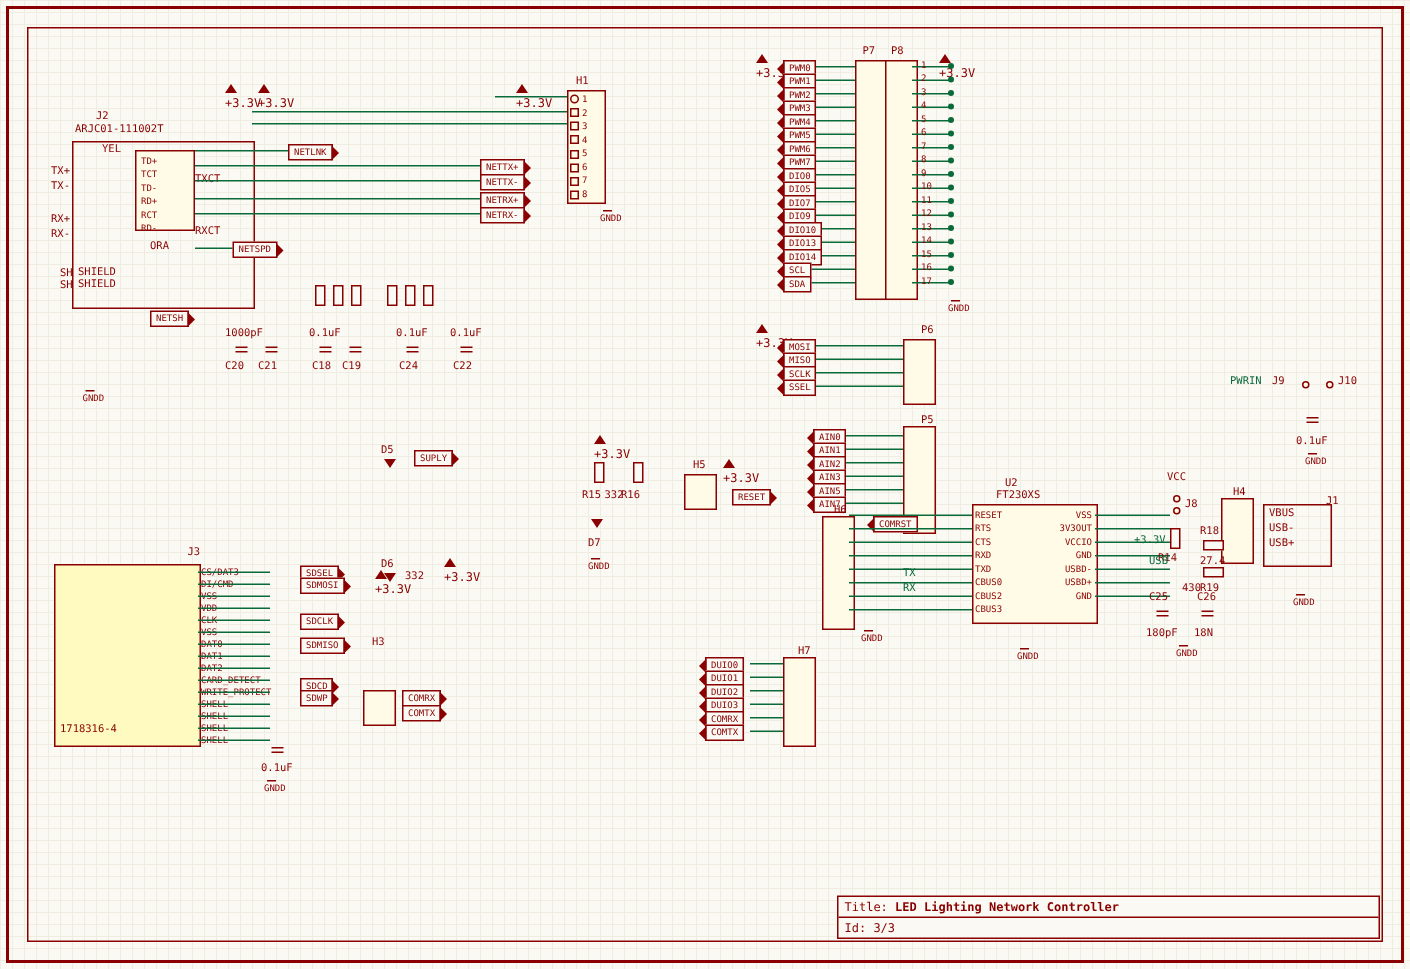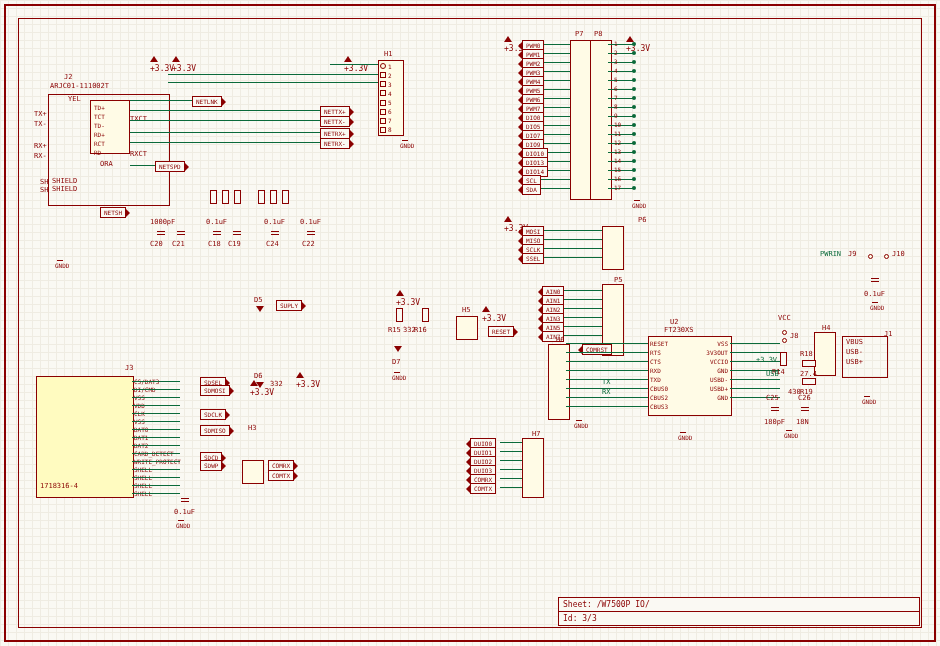--- a/index.html
+++ b/index.html
@@ -234,7 +234,7 @@
     </div>
 
   <div class="pwr" style="left:504px;top:216px"><span>+3.3V</span></div>
-  <span class="label" style="left:638px;top:216px">P6</span>
+  <span class="label" style="left:614px;top:216px">P6</span>
   <div class="hdr" style="left:602px;top:226px;width:18px;height:40px"></div>
   <div id="spi-labels">
       <div class="wire h" style="left: 520px; top: 230px; width: 82px;"></div>

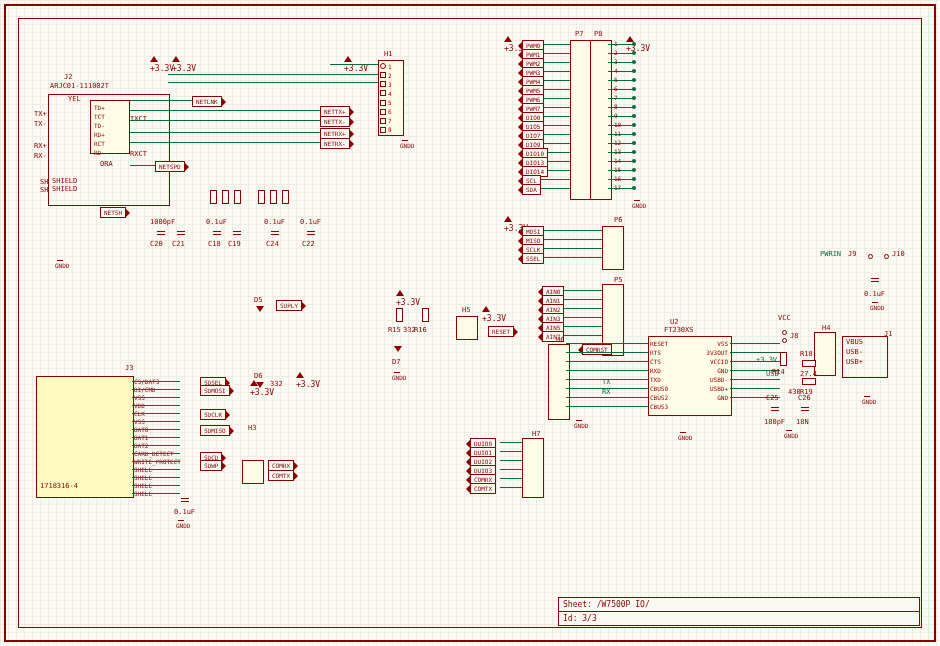--- a/index.html
+++ b/index.html
@@ -445,9 +445,6 @@
 
   <div class="titleblock">
     <div class="row">
-        <div class="cell wide">Sheet: /W7500P IO/</div>
-      </div>
-    <div class="row">
       <div class="cell" style="width:60px">Id: 3/3</div>
     </div>
   </div>

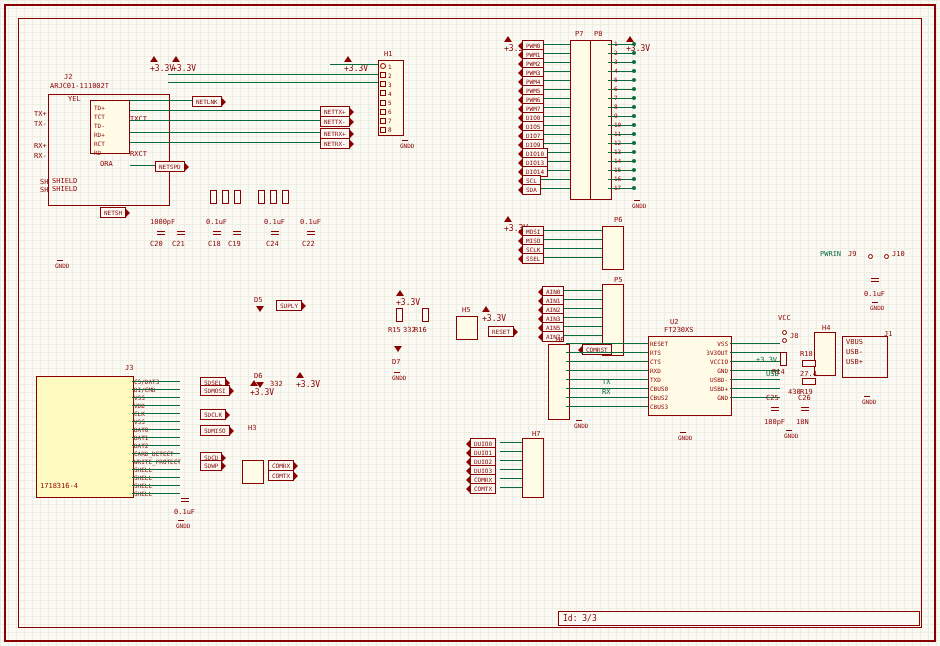--- a/index.html
+++ b/index.html
@@ -445,6 +445,9 @@
 
   <div class="titleblock">
     <div class="row">
+        <div class="cell wide"><span>Title: </span><b>LED Lighting Network Controller</b></div>
+      </div>
+    <div class="row">
       <div class="cell" style="width:60px">Id: 3/3</div>
     </div>
   </div>

